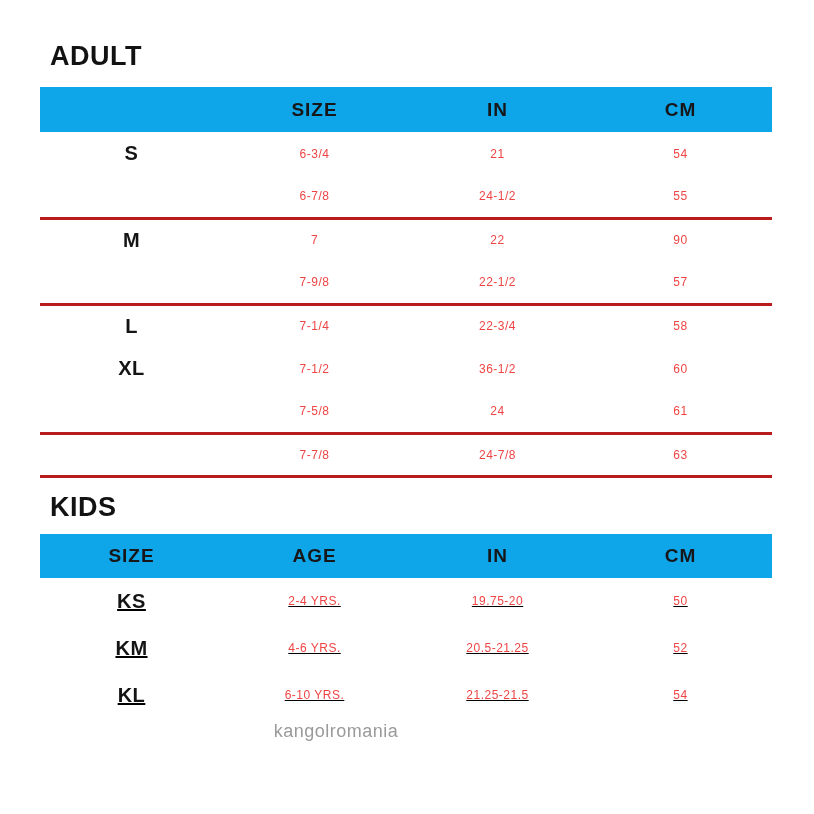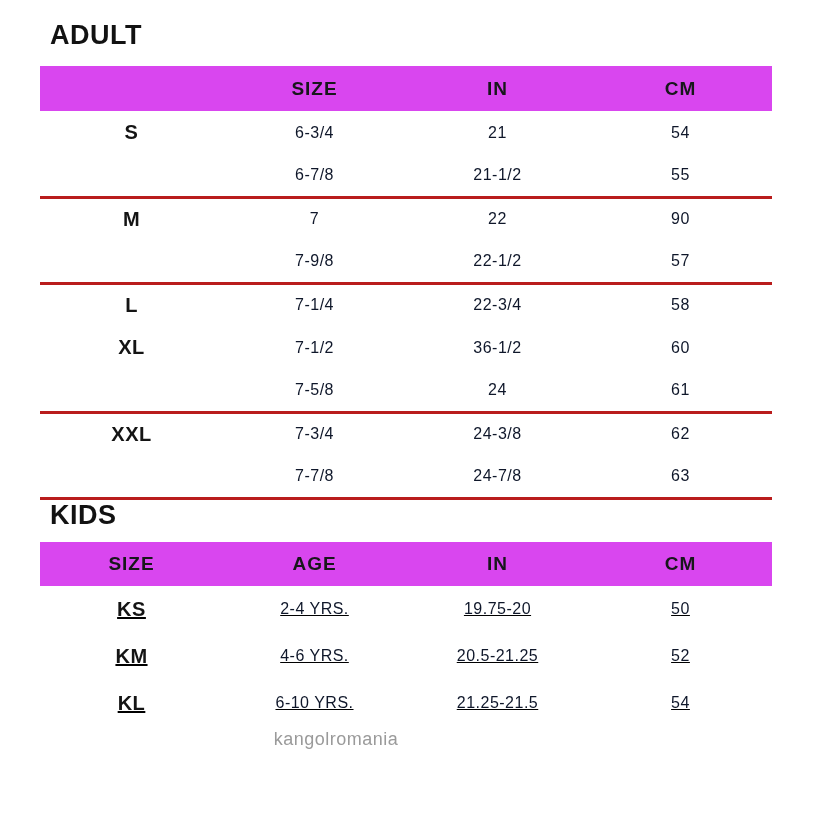--- a/index.html
+++ b/index.html
@@ -24,7 +24,7 @@
     margin: 0 0 0 50px;
     line-height: 31px;
   }
-  #adult-title { padding-top: 20px; }
+  #adult-title { padding-top: 20px; margin-top: 21px; }
   #kids-title  { }
 
   table.size-table {

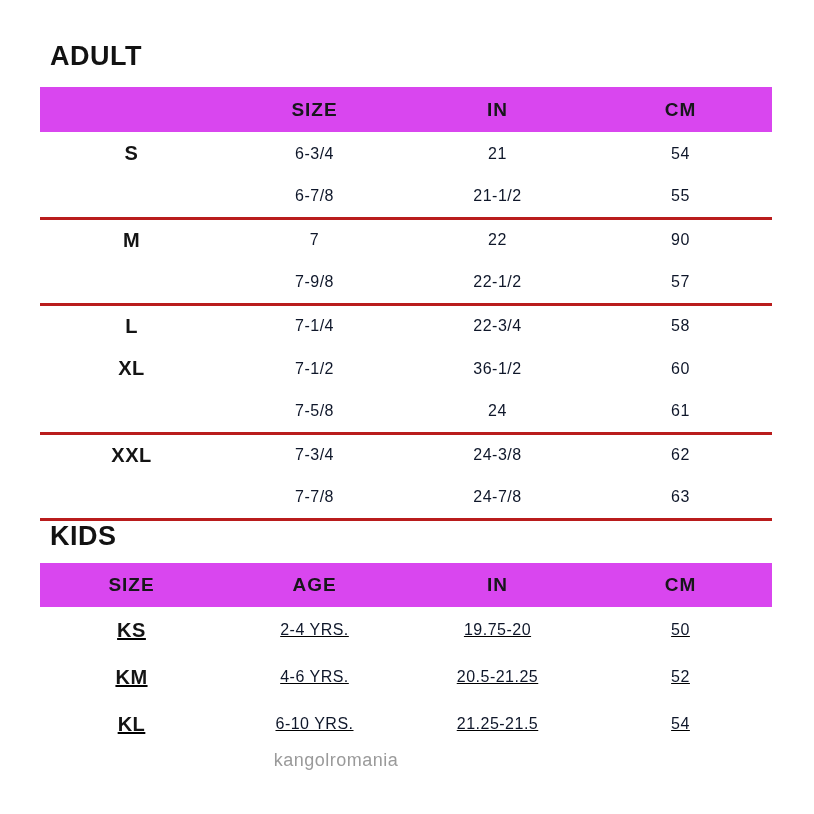--- a/index.html
+++ b/index.html
@@ -39,7 +39,7 @@
   #kids-table  { margin-top: 11px; }
 
   thead tr {
-    background: #d946ef;
+    background: #0ea5e9;
   }
   #adult-table thead tr { height: 45px; }
   #kids-table  thead tr { height: 44px; }

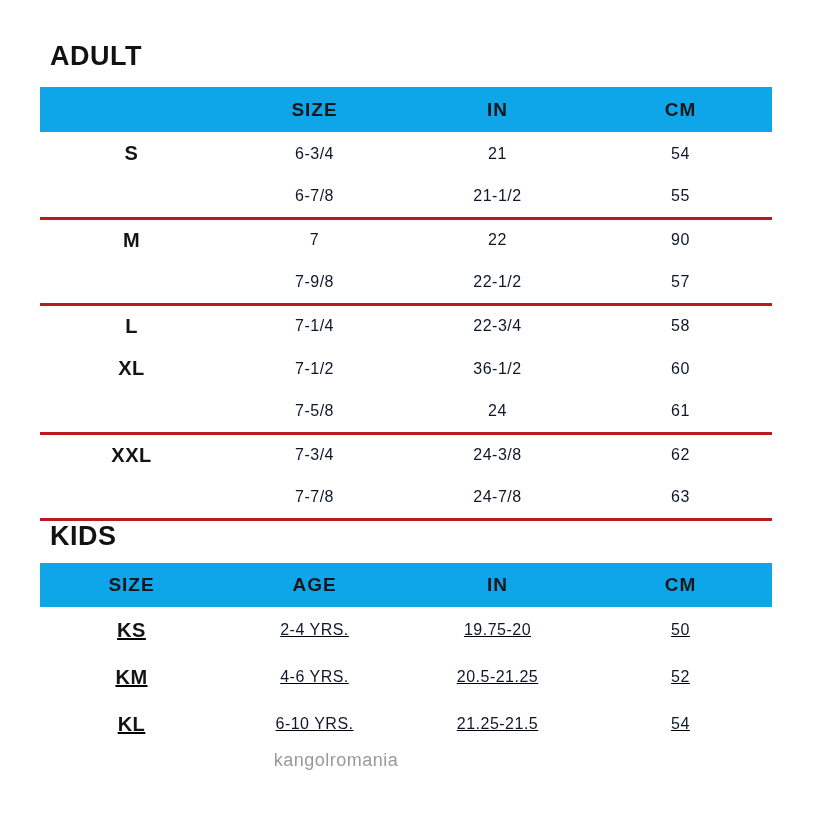--- a/index.html
+++ b/index.html
@@ -54,9 +54,9 @@
     padding: 0;
   }
   td {
-    font-size: 16px;
+    font-size: 12px;
     font-weight: normal;
-    color: #0f172a;
+    color: #ef4444;
     letter-spacing: 0.5px;
     text-align: center;
     vertical-align: middle;

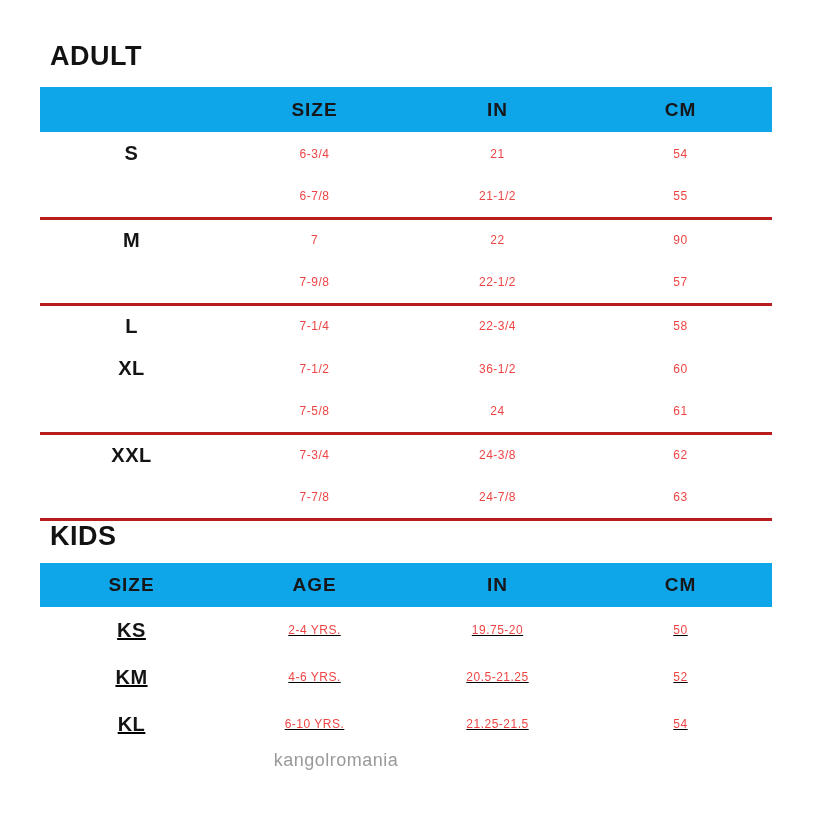--- a/index.html
+++ b/index.html
@@ -115,7 +115,7 @@
       <tr class="group-end">
         <td class="row-label"></td>
         <td>6-7/8</td>
-        <td>21-1/2</td>
+        <td>24-1/2</td>
         <td>55</td>
       </tr>
       <tr>

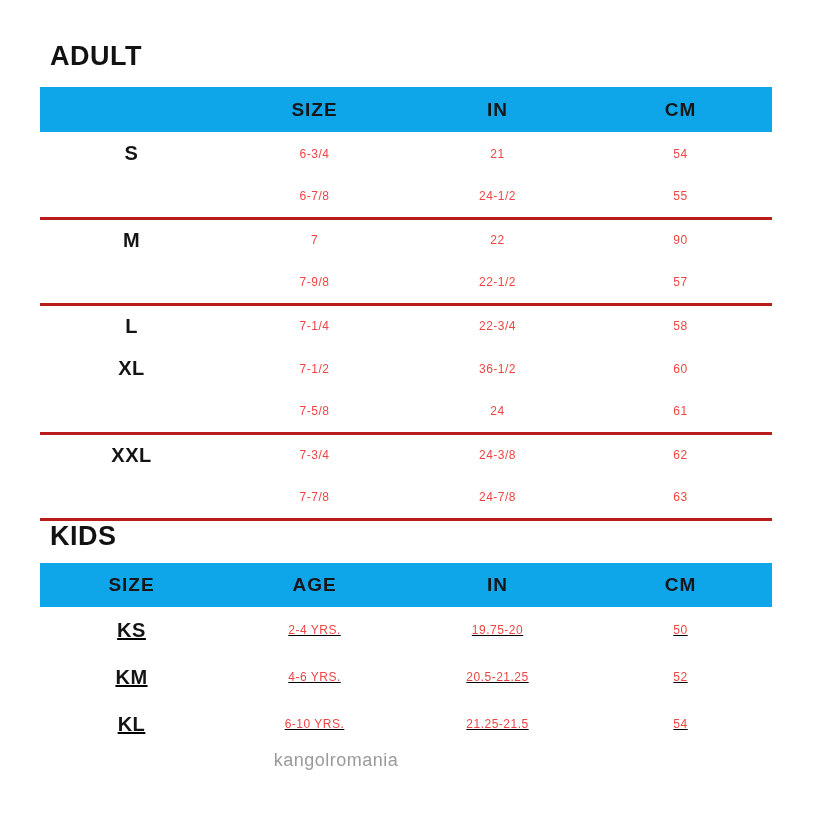--- a/index.html
+++ b/index.html
@@ -148,12 +148,6 @@
         <td>24</td>
         <td>61</td>
       </tr>
-      <tr>
-        <td class="row-label">XXL</td>
-        <td>7-3/4</td>
-        <td>24-3/8</td>
-        <td>62</td>
-      </tr>
       <tr class="group-end">
         <td class="row-label"></td>
         <td>7-7/8</td>

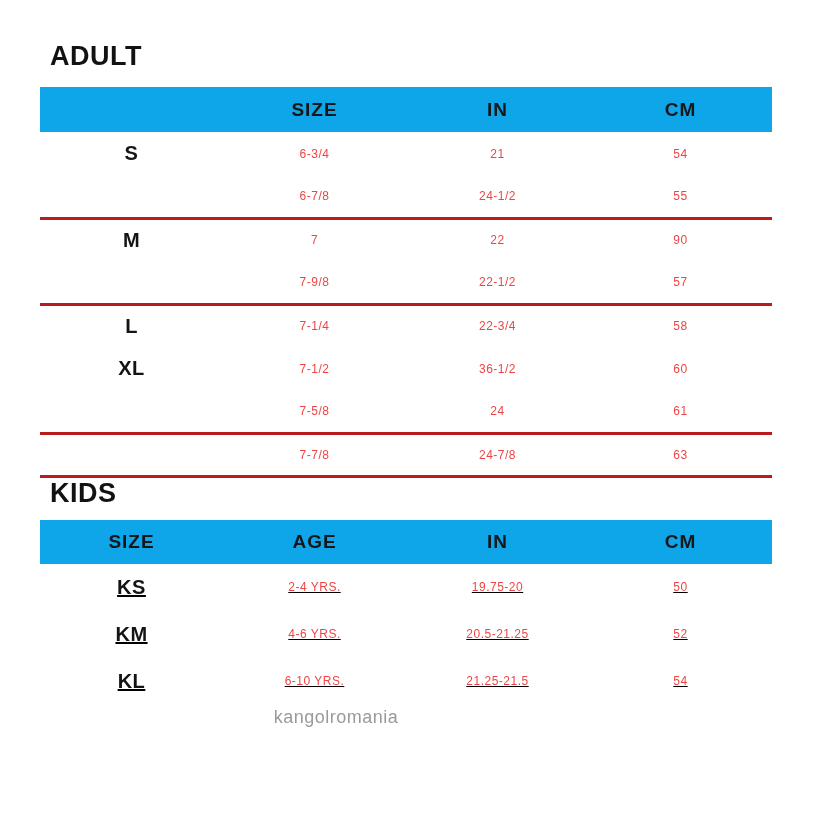--- a/index.html
+++ b/index.html
@@ -25,7 +25,7 @@
     line-height: 31px;
   }
   #adult-title { padding-top: 20px; margin-top: 21px; }
-  #kids-title  { }
+  #kids-title  { margin-top: 14px; }
 
   table.size-table {
     width: 732px;

